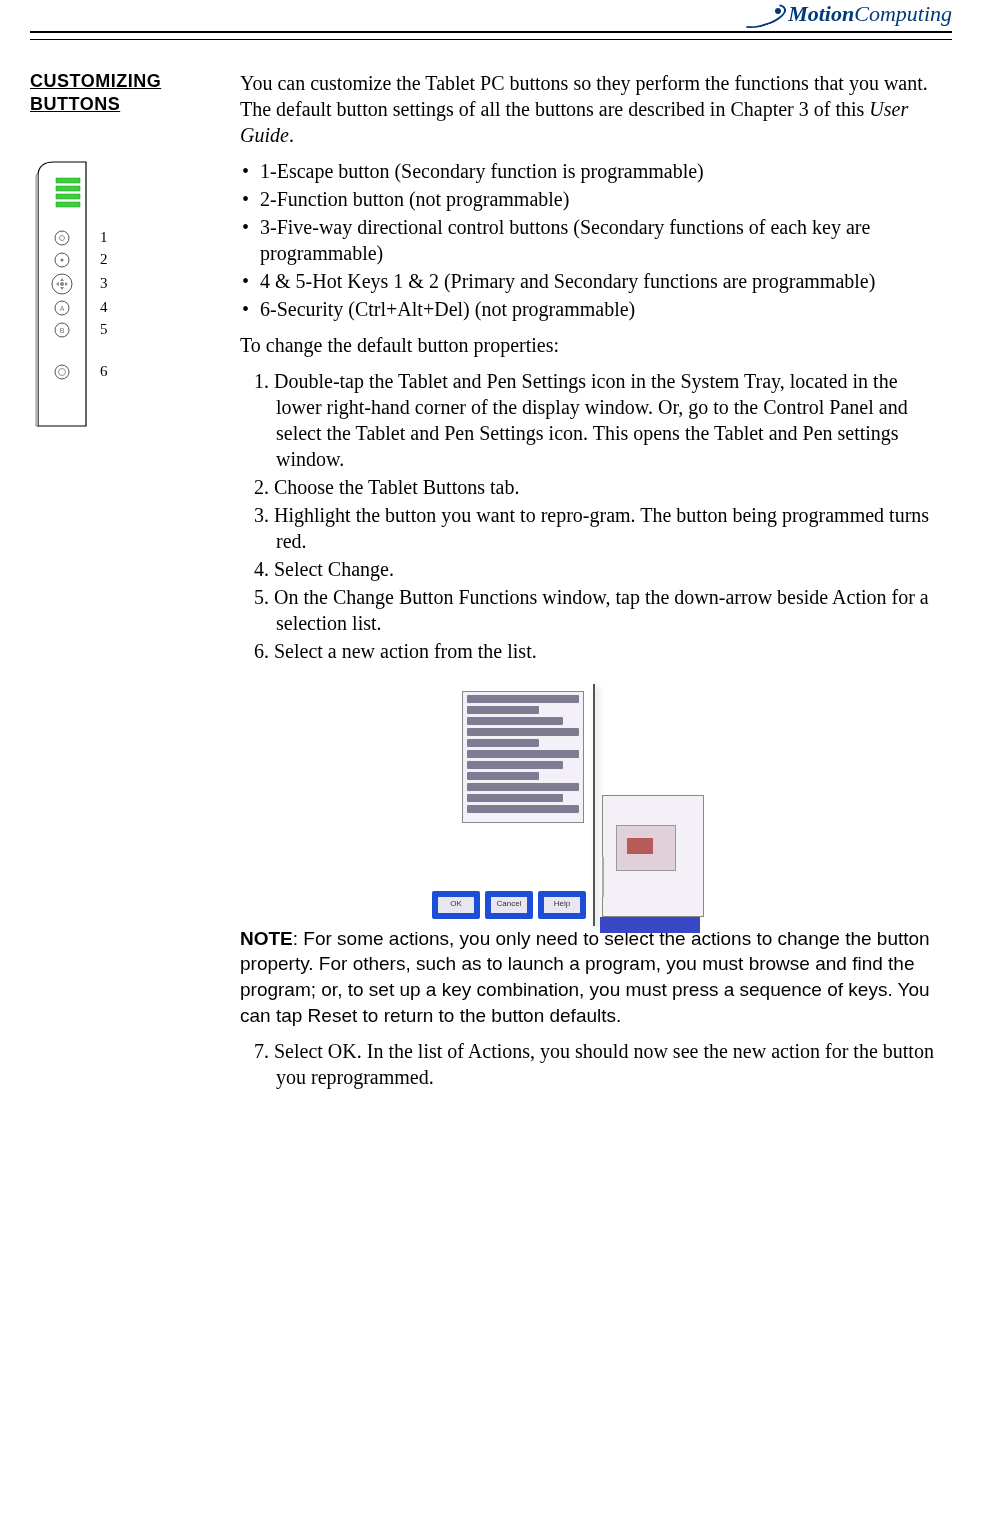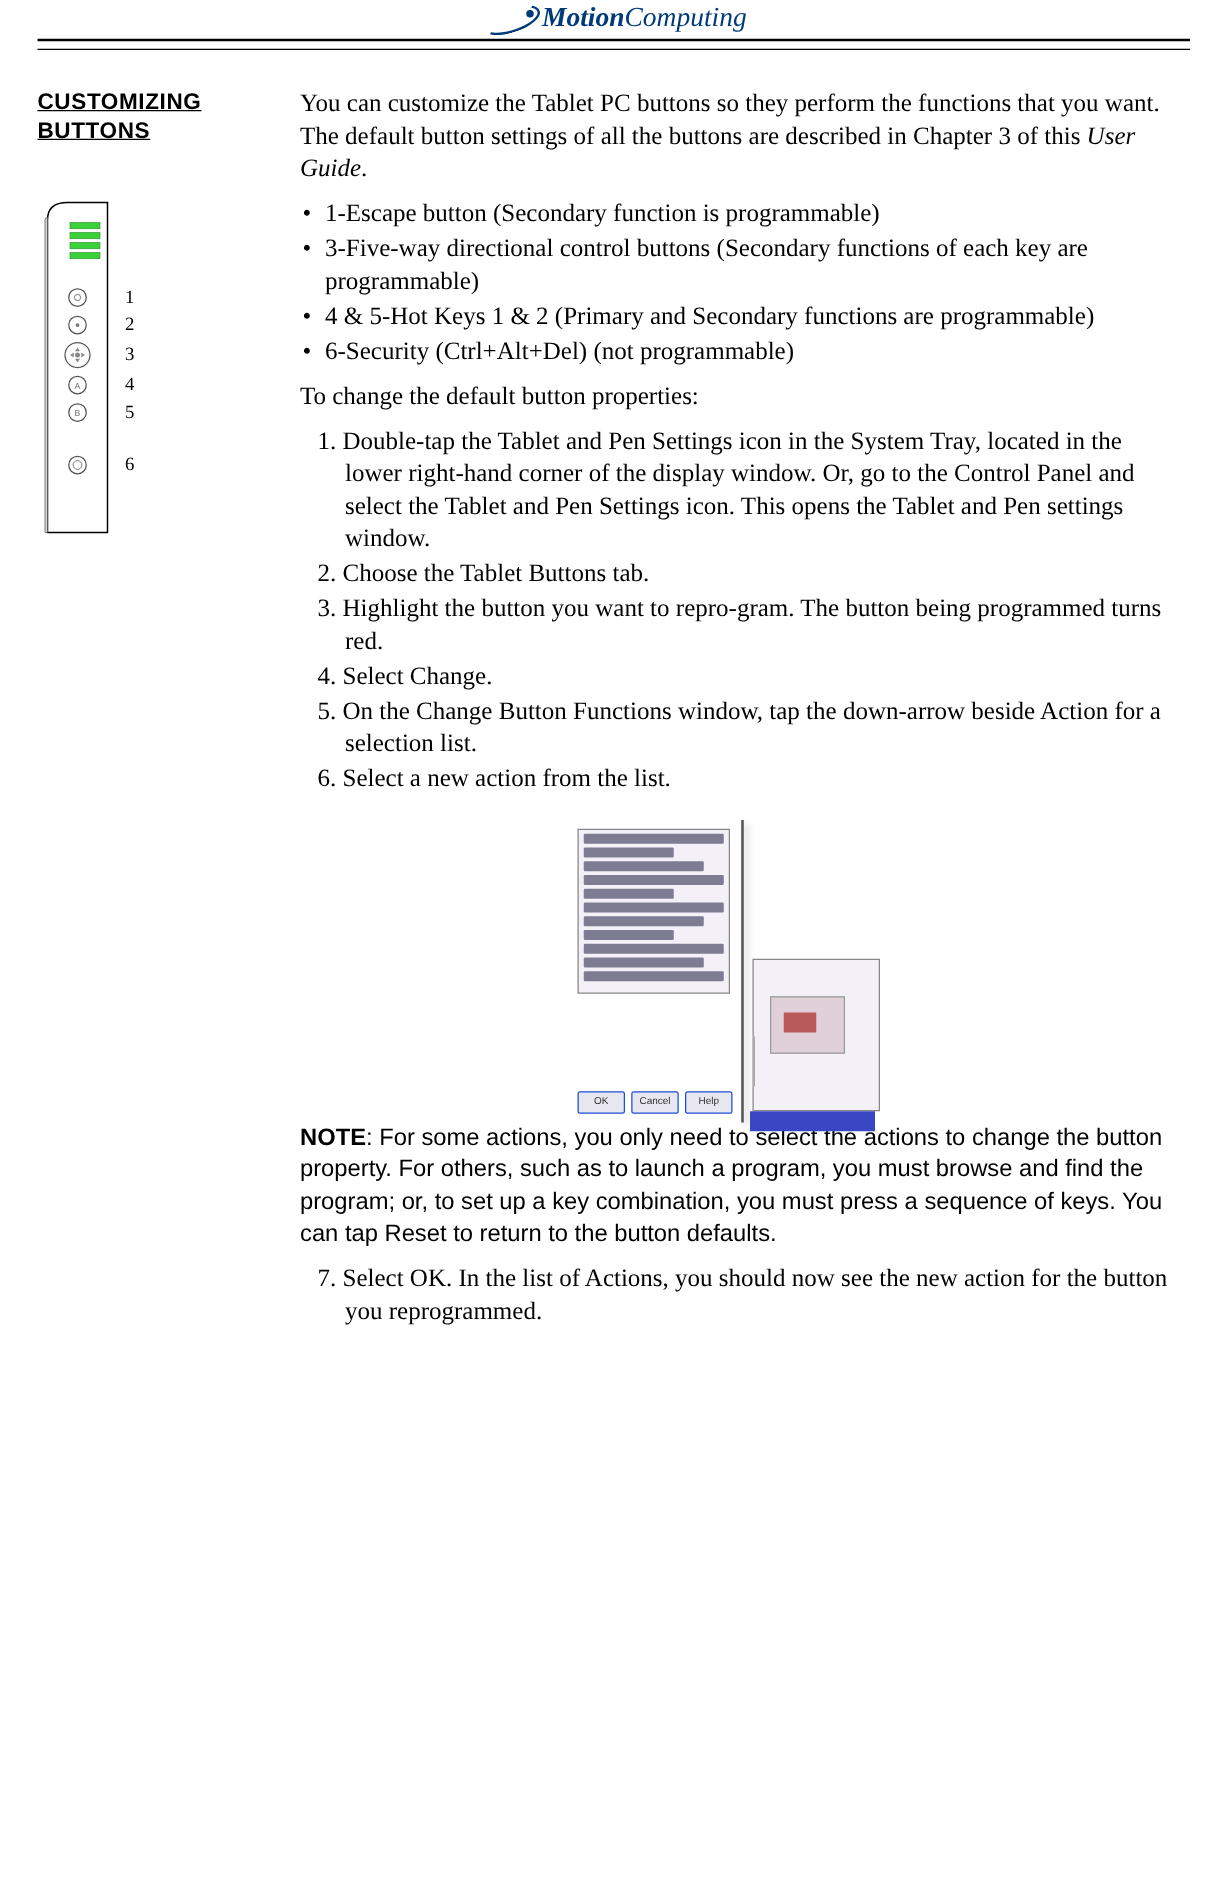--- a/index.html
+++ b/index.html
@@ -18,7 +18,7 @@
     }
     .header {
       display: flex;
-      justify-content: center;
+      justify-content: flex-end;
       align-items: flex-end;
       border-bottom: 2.5px solid #000;
       padding-bottom: 2px;

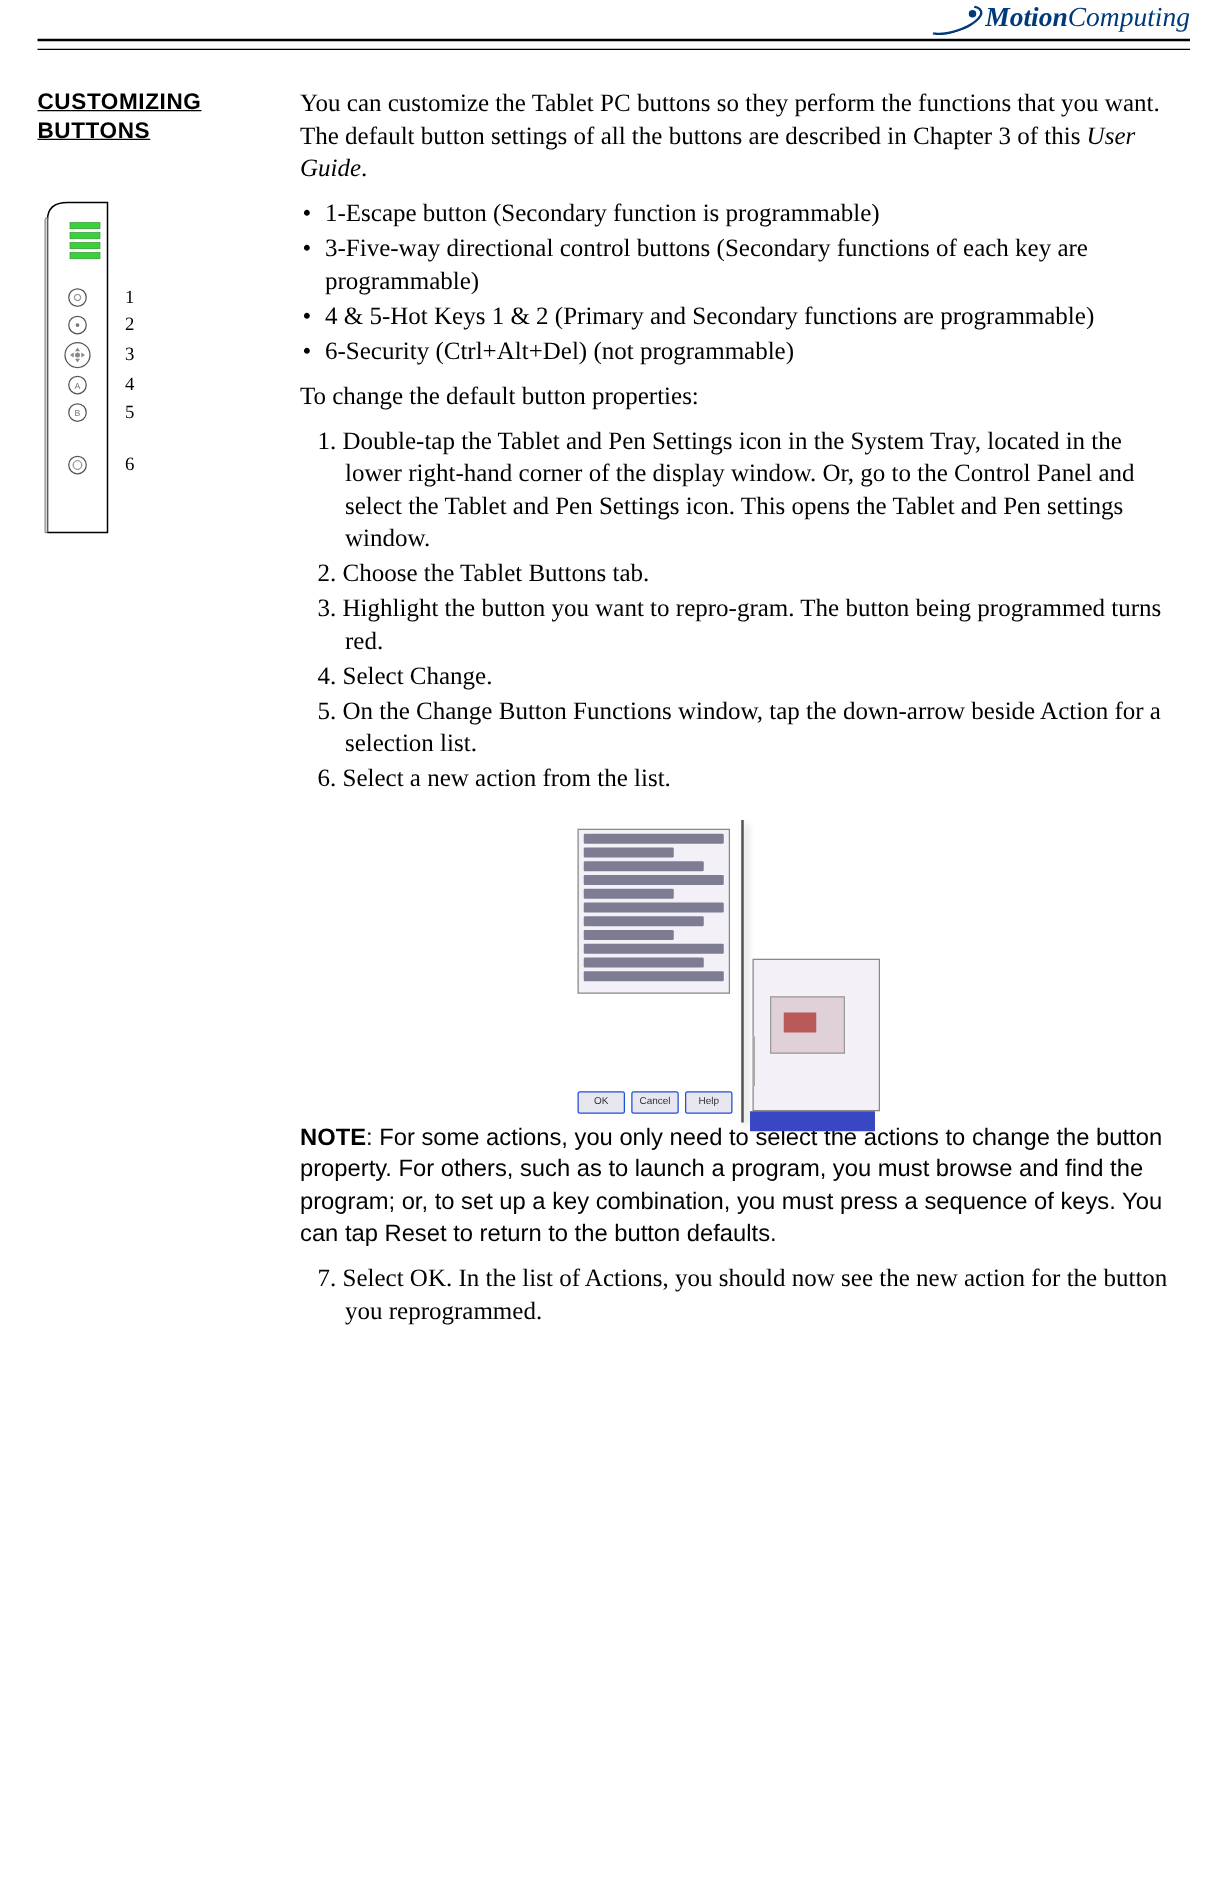--- a/index.html
+++ b/index.html
@@ -246,6 +246,7 @@
 
       <ul class="bullets">
         <li>1-Escape button (Secondary function is programmable)</li>
+        <li>2-Function button (not programmable)</li>
         <li>3-Five-way directional control buttons (Secondary functions of each key are programmable)</li>
         <li>4 &amp; 5-Hot Keys 1 &amp; 2 (Primary and Secondary functions are programmable)</li>
         <li>6-Security (Ctrl+Alt+Del) (not programmable)</li>

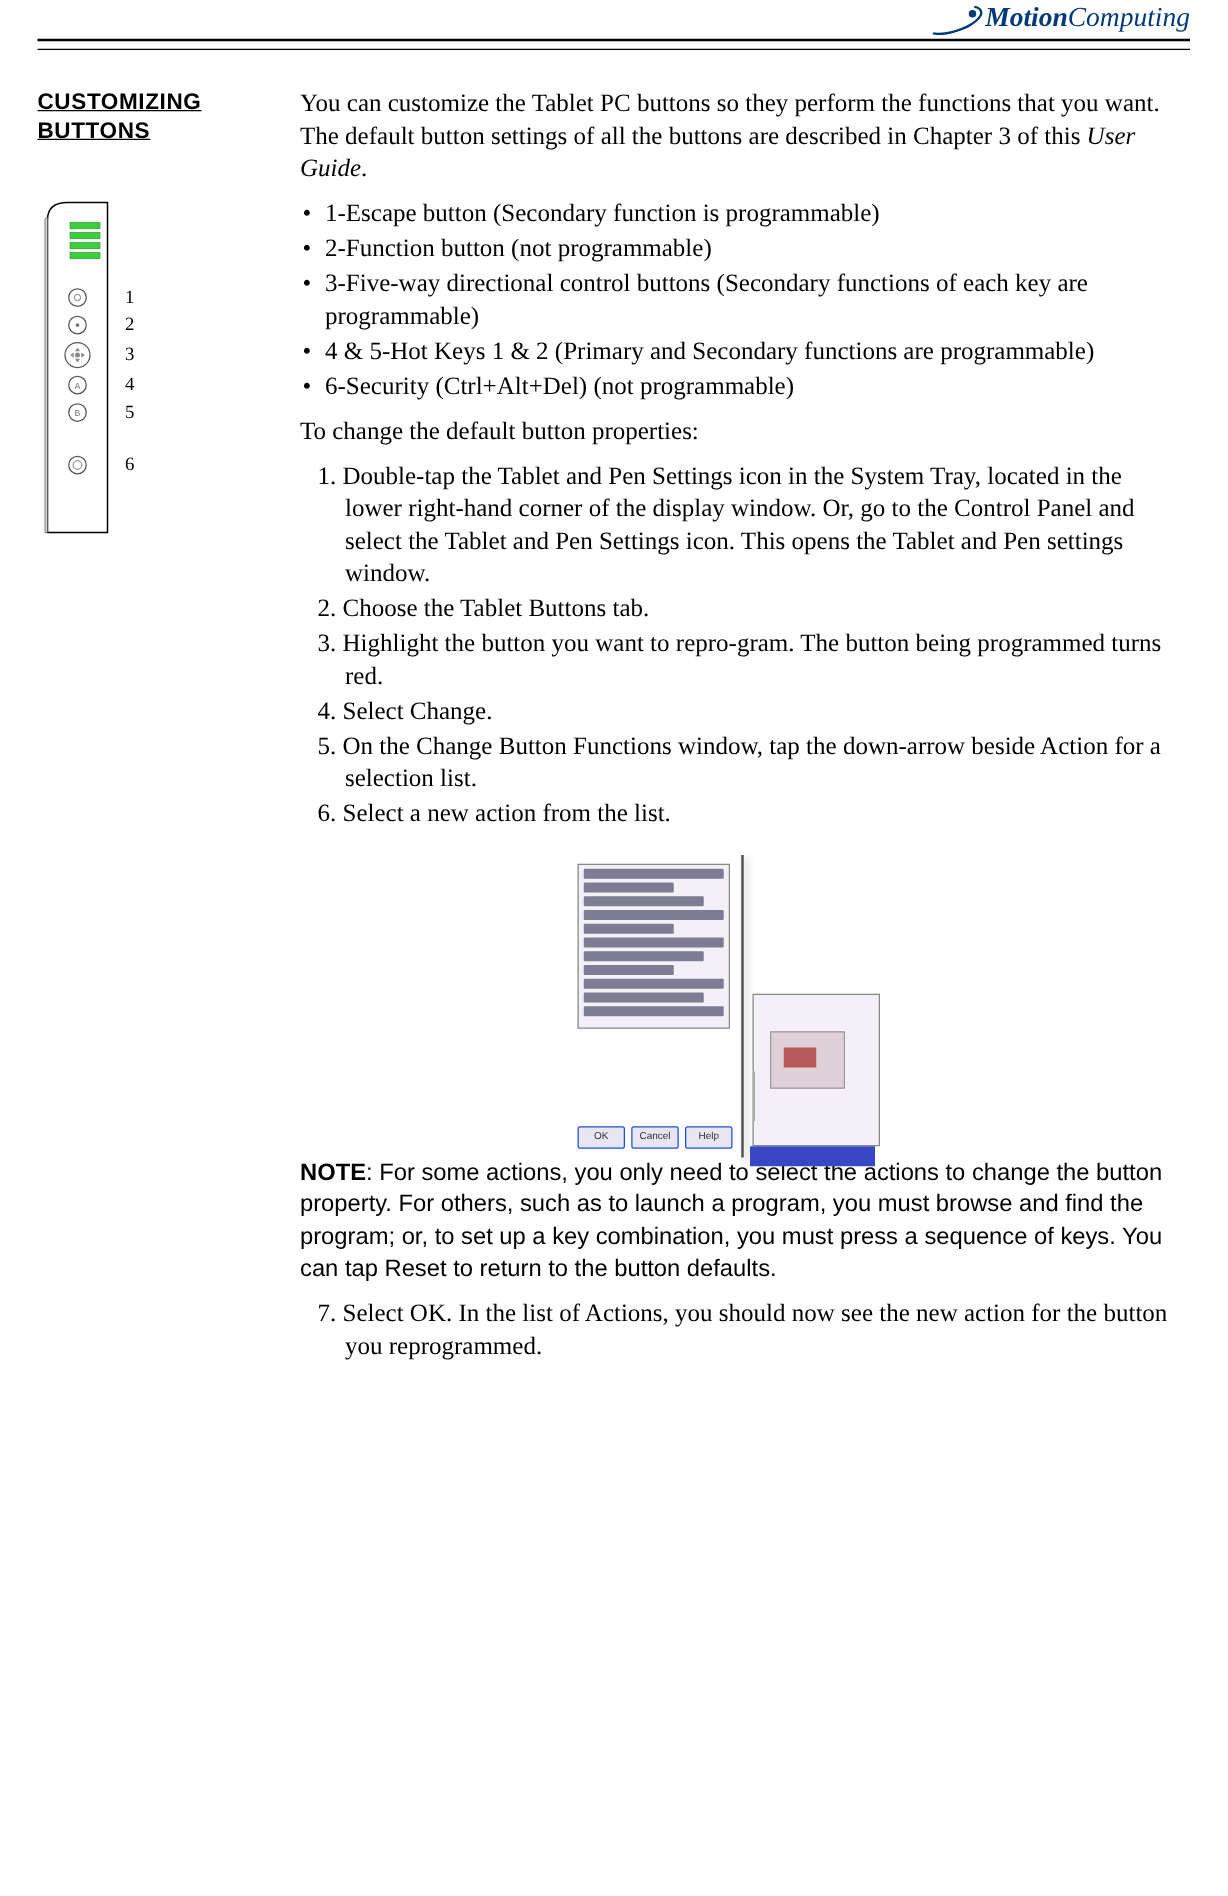--- a/index.html
+++ b/index.html
@@ -154,7 +154,7 @@
     .ss-blue { position: absolute; left: 6px; top: 232px; width: 100px; height: 16px; background: #3a47c5; }
     .ss-bottom { position: absolute; left: 8px; right: 8px; bottom: 28px; height: 38px; background: #f8f7fb; border: 1px solid #aaa; }
     .ss-btns { position: absolute; right: 8px; bottom: 6px; display: flex; gap: 5px; }
-    .ss-btn { width: 36px; height: 16px; background: #e8e6ee; border: 1px solid #1d4ed8; border-radius: 2px; font-size: 8px; font-family: Arial; display: flex; align-items: center; justify-content: center; color: #333; }
+    .ss-btn { width: 36px; height: 16px; background: #e8e6ee; border: 6px solid #1d4ed8; border-radius: 2px; font-size: 8px; font-family: Arial; display: flex; align-items: center; justify-content: center; color: #333; }
     .ss-thumb { position: absolute; left: 22px; top: 140px; width: 58px; height: 44px; background: #e0d1d8; border: 1px solid #999; }
     .ss-thumb::after { content: ""; display: block; margin: 12px 10px; width: 26px; height: 16px; background: #b85a5a; }
     .note {

